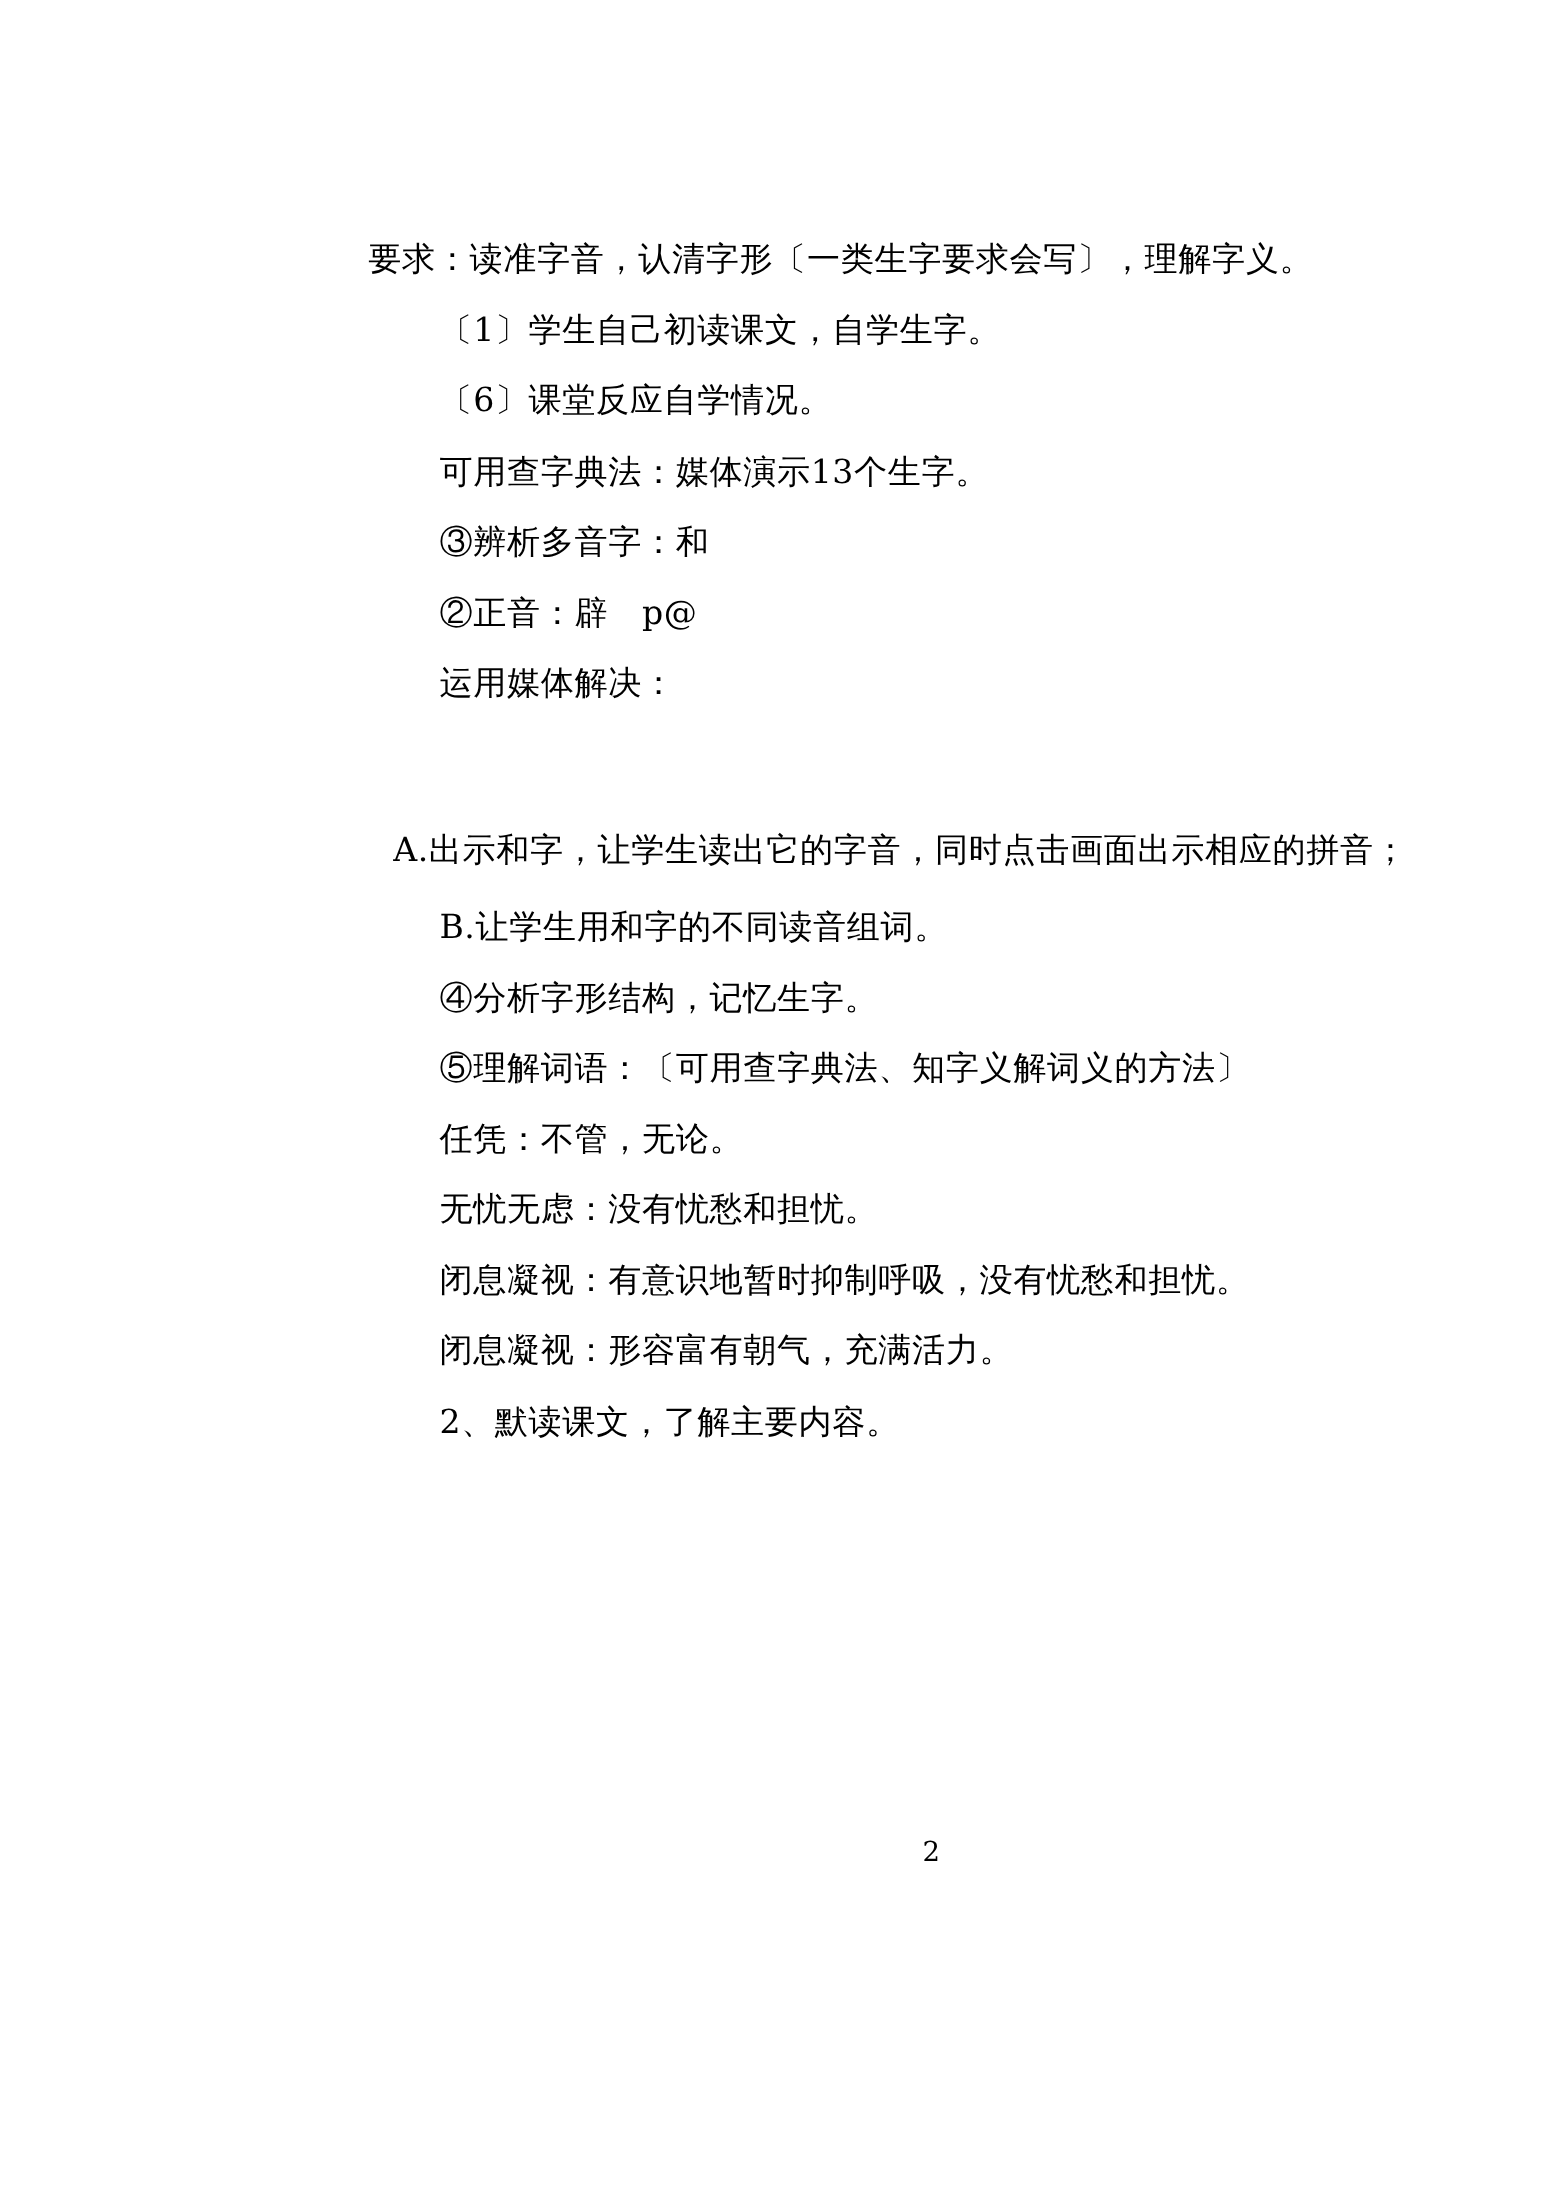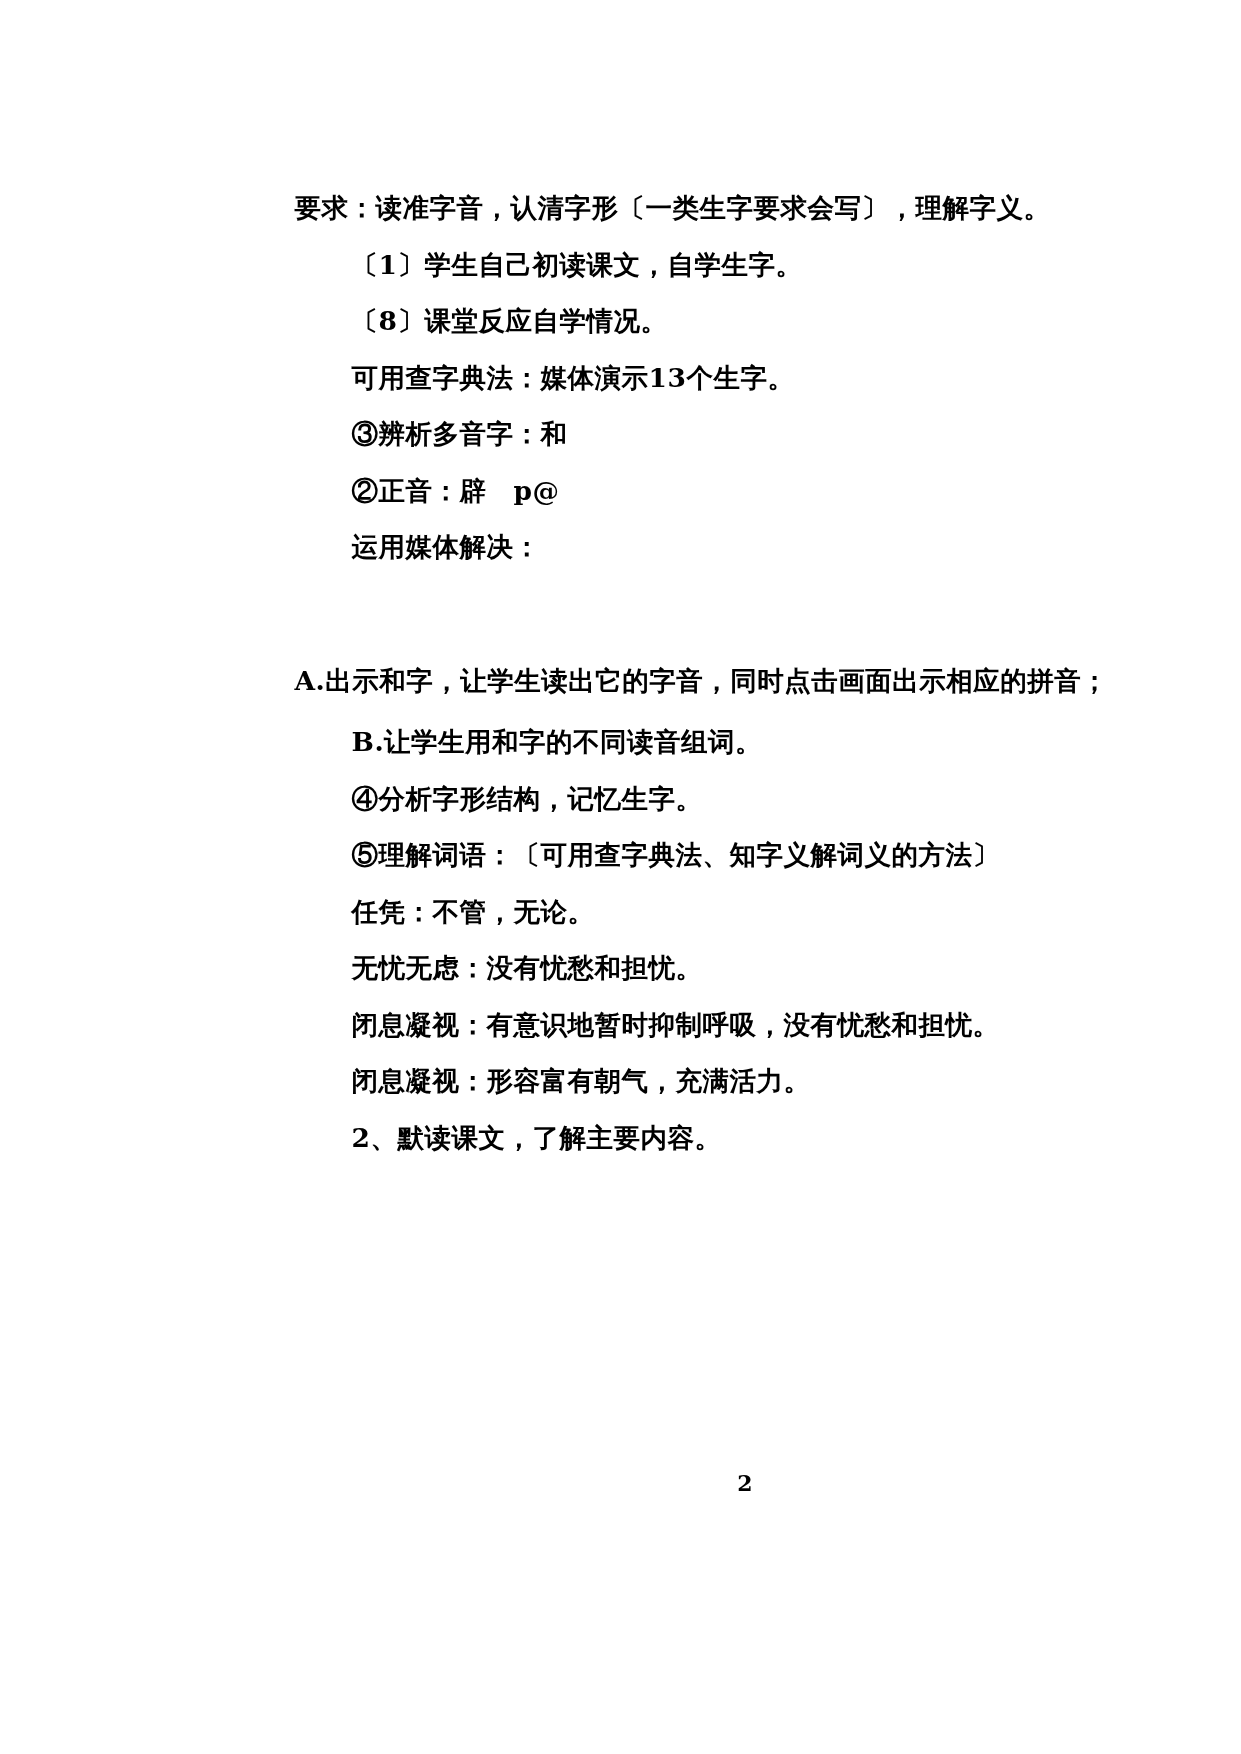--- a/index.html
+++ b/index.html
@@ -19,7 +19,6 @@
     background: #ffffff;
     box-sizing: border-box;
     overflow: hidden;
-    font-weight: bold;
   }
   .content {
     position: absolute;

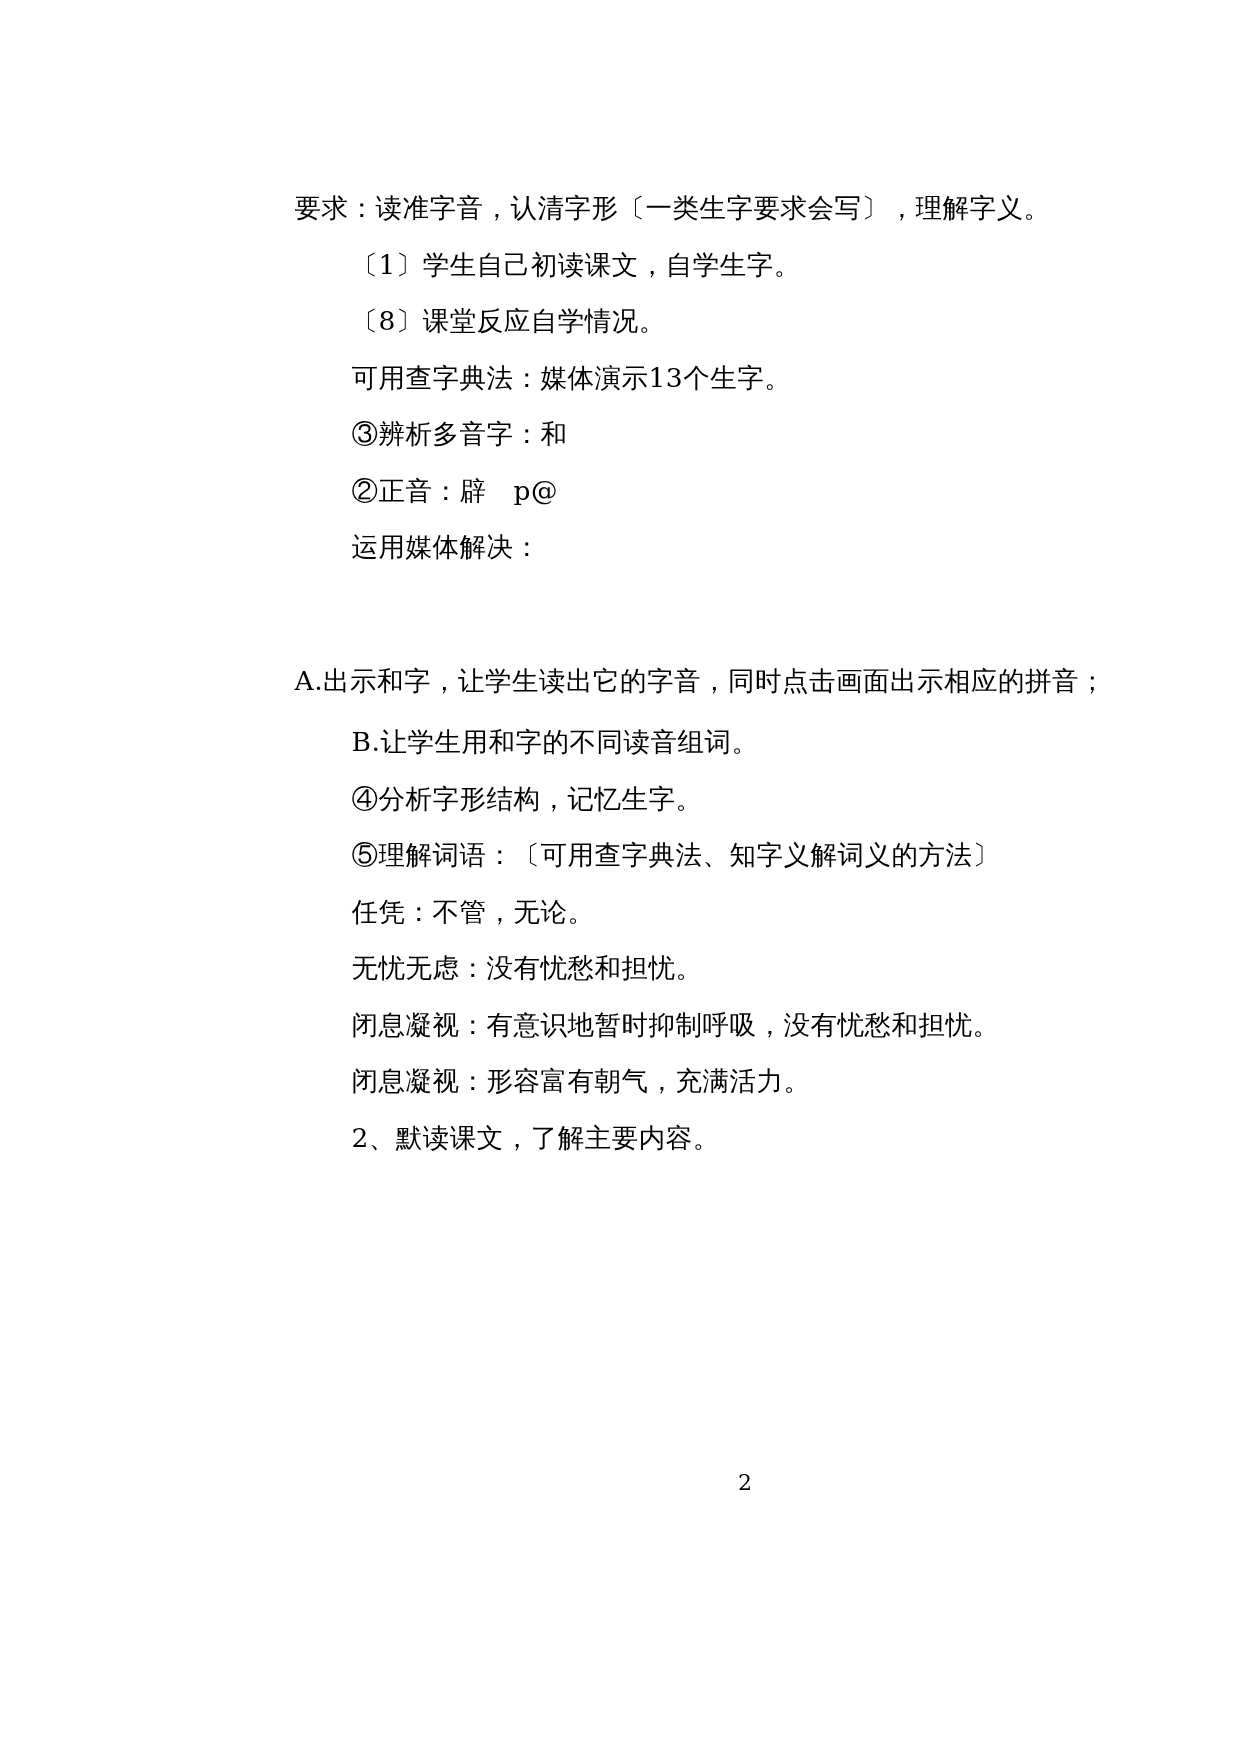--- a/index.html
+++ b/index.html
@@ -71,7 +71,7 @@
 
     <p class="para indent">〔1〕学生自己初读课文，自学生字。</p>
 
-    <p class="para indent">〔8〕课堂反应自学情况。</p>
+    <p class="para indent">〔6〕课堂反应自学情况。</p>
 
     <p class="para indent">可用查字典法：媒体演示13个生字。</p>
 

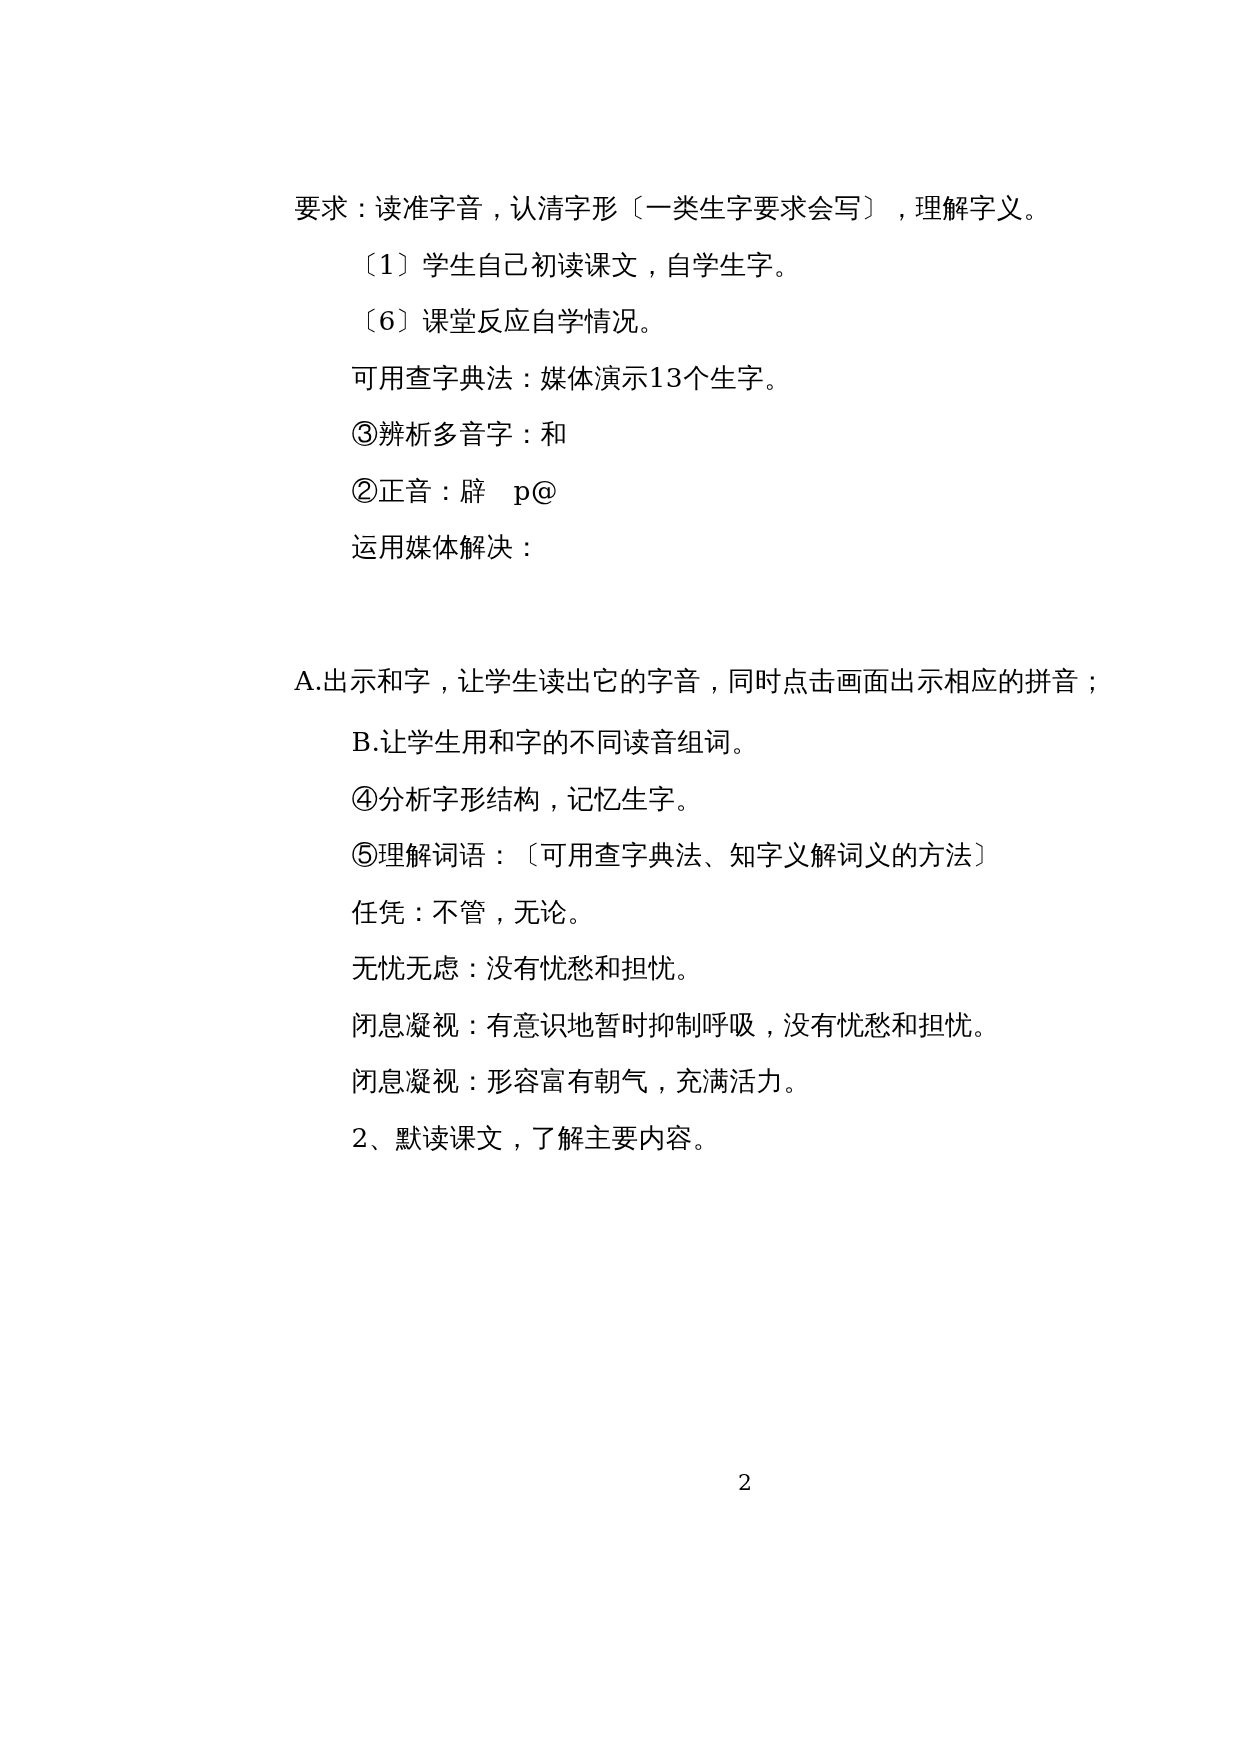--- a/index.html
+++ b/index.html
@@ -46,6 +46,7 @@
   .wrapped {
     line-height: 2.45;
     margin-bottom: 16px;
+    margin-left: 20px;
   }
   .spacer {
     height: 58px;

